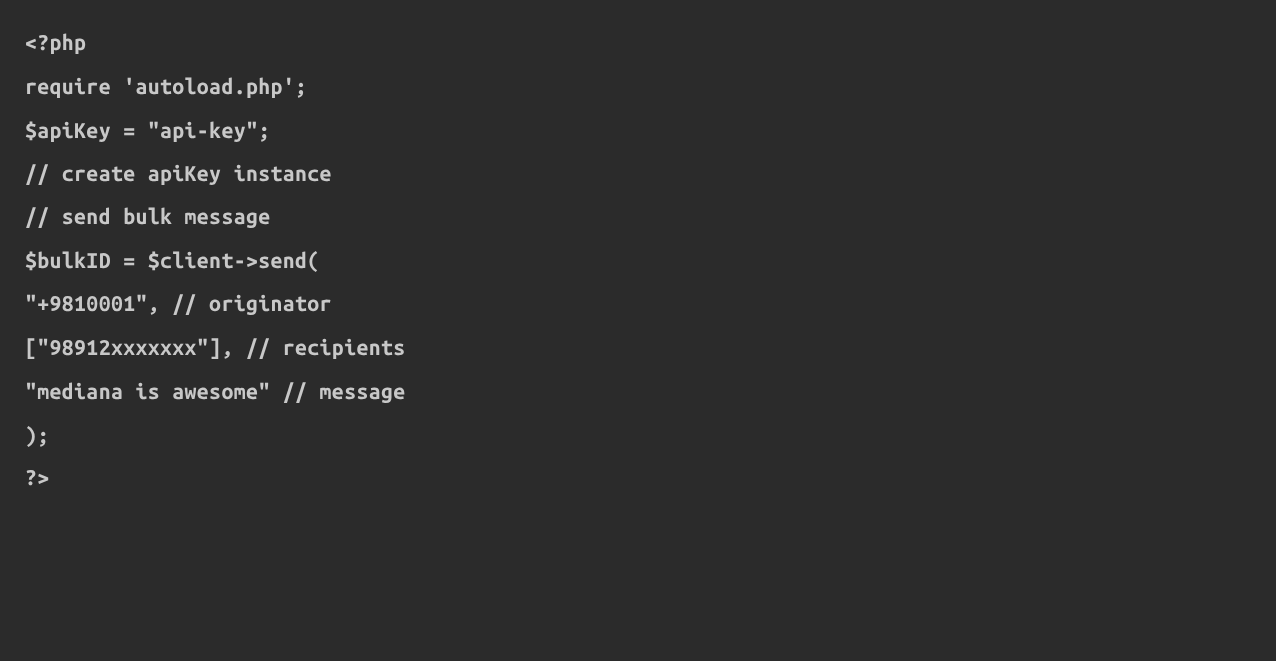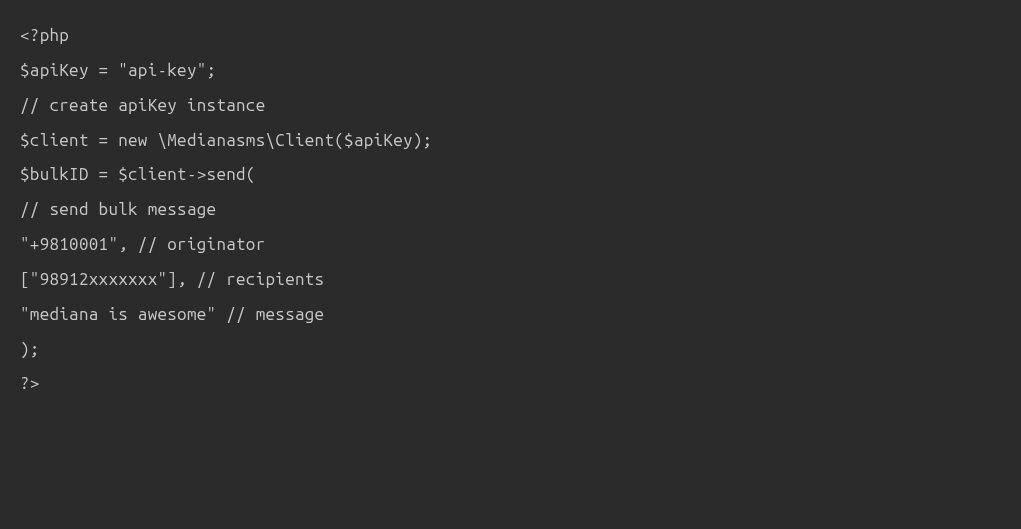--- a/index.html
+++ b/index.html
@@ -6,6 +6,7 @@
       margin: 0;
       padding: 0;
       box-sizing: border-box;
+      font-weight: bold;
     }
     body {
       background-color: #2b2b2b;

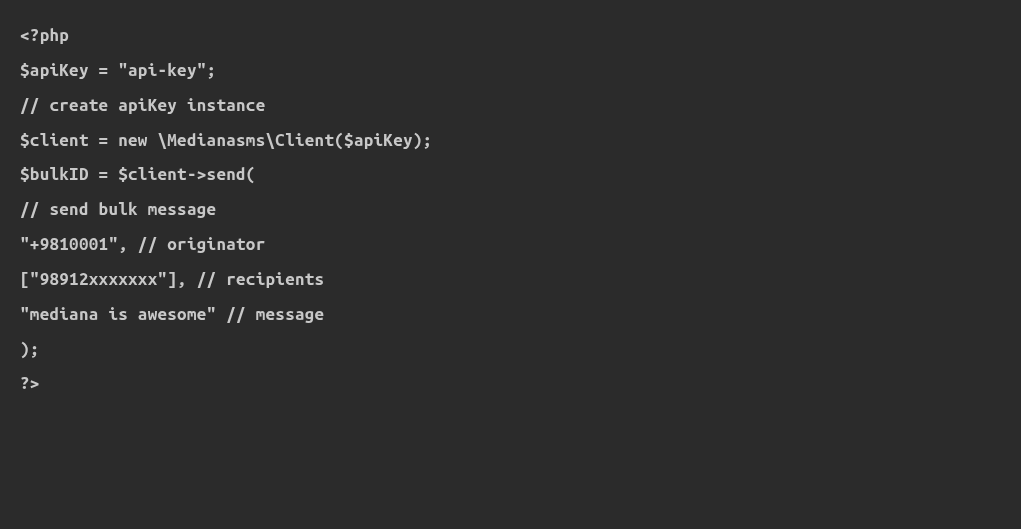--- a/index.html
+++ b/index.html
@@ -29,6 +29,7 @@
 
 <div>
   <div class="code-line">&lt;?php</div>
+  <div class="code-line">require 'autoload.php';</div>
   <div class="code-line">$apiKey = "api-key";</div>
   <div class="code-line">// create apiKey instance</div>
   <div class="code-line">$client = new \Medianasms\Client($apiKey);</div>

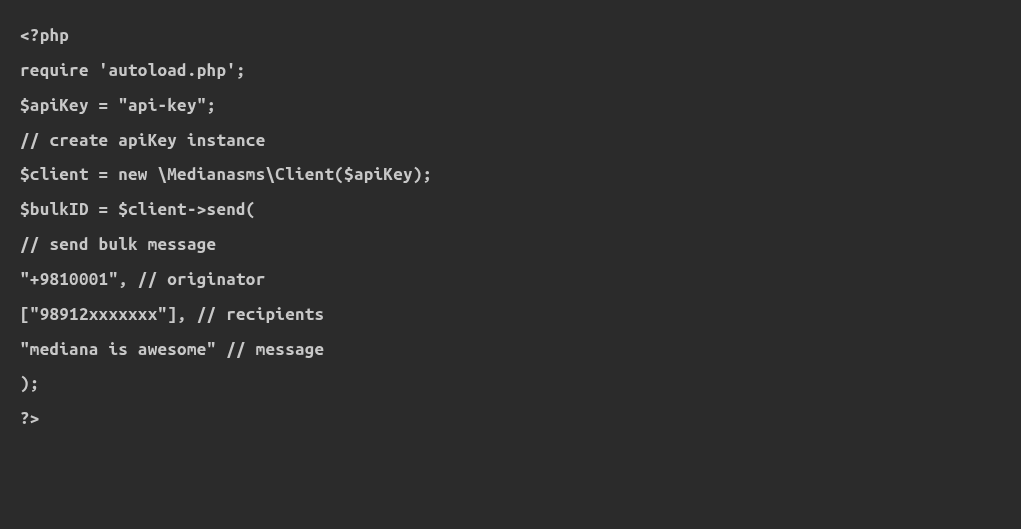--- a/index.html
+++ b/index.html
@@ -32,7 +32,6 @@
   <div class="code-line">require 'autoload.php';</div>
   <div class="code-line">$apiKey = "api-key";</div>
   <div class="code-line">// create apiKey instance</div>
-  <div class="code-line">$client = new \Medianasms\Client($apiKey);</div>
   <div class="code-line">$bulkID = $client-&gt;send(</div>
   <div class="code-line">// send bulk message</div>
   <div class="code-line">"+9810001", // originator</div>

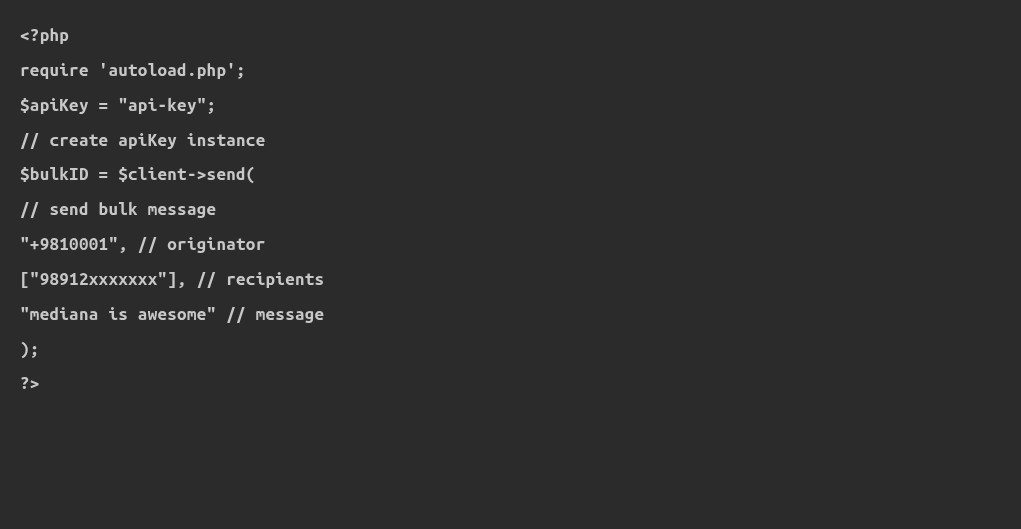--- a/index.html
+++ b/index.html
@@ -32,8 +32,8 @@
   <div class="code-line">require 'autoload.php';</div>
   <div class="code-line">$apiKey = "api-key";</div>
   <div class="code-line">// create apiKey instance</div>
+  <div class="code-line">// send bulk message</div>
   <div class="code-line">$bulkID = $client-&gt;send(</div>
-  <div class="code-line">// send bulk message</div>
   <div class="code-line">"+9810001", // originator</div>
   <div class="code-line">["98912xxxxxxx"], // recipients</div>
   <div class="code-line">"mediana is awesome" // message</div>

